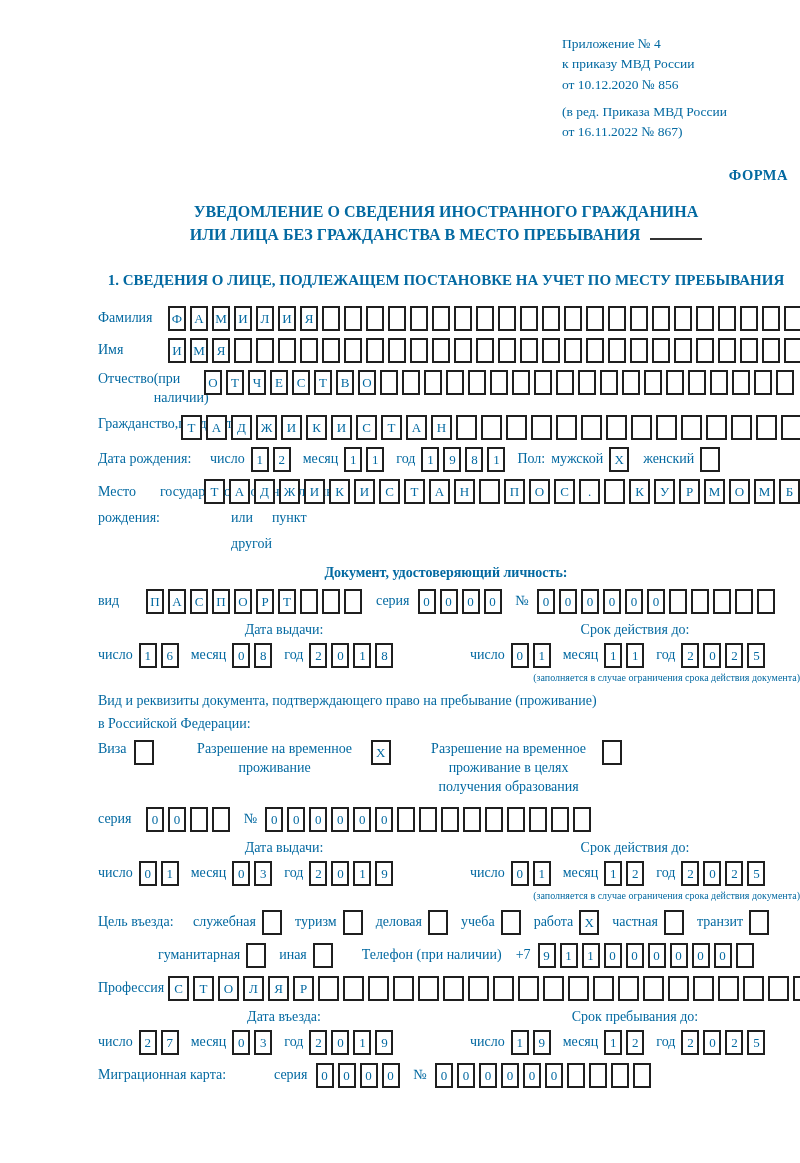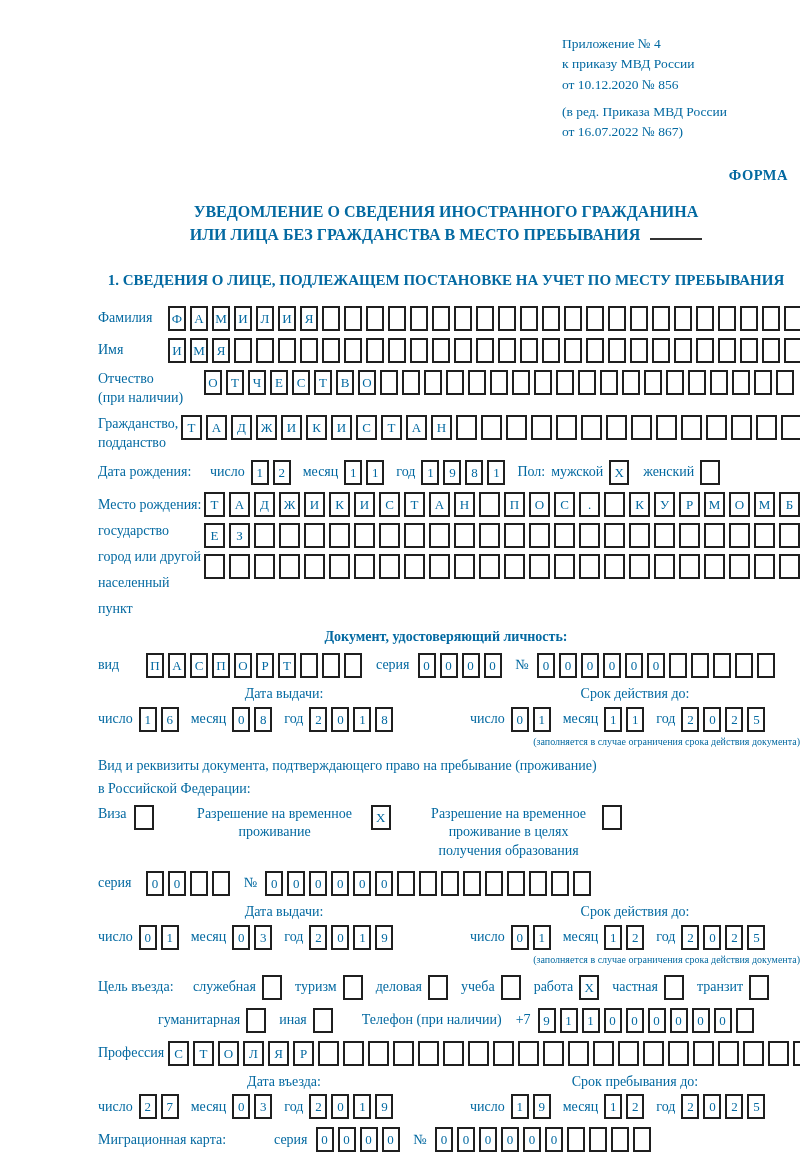--- a/index.html
+++ b/index.html
@@ -65,7 +65,7 @@
     <div>от 10.12.2020 № 856</div>
     <div class="blk2">
       <div>(в ред. Приказа МВД России</div>
-      <div>от 16.07.2022 № 867)</div>
+      <div>от 16.11.2022 № 867)</div>
     </div>
   </div>
 

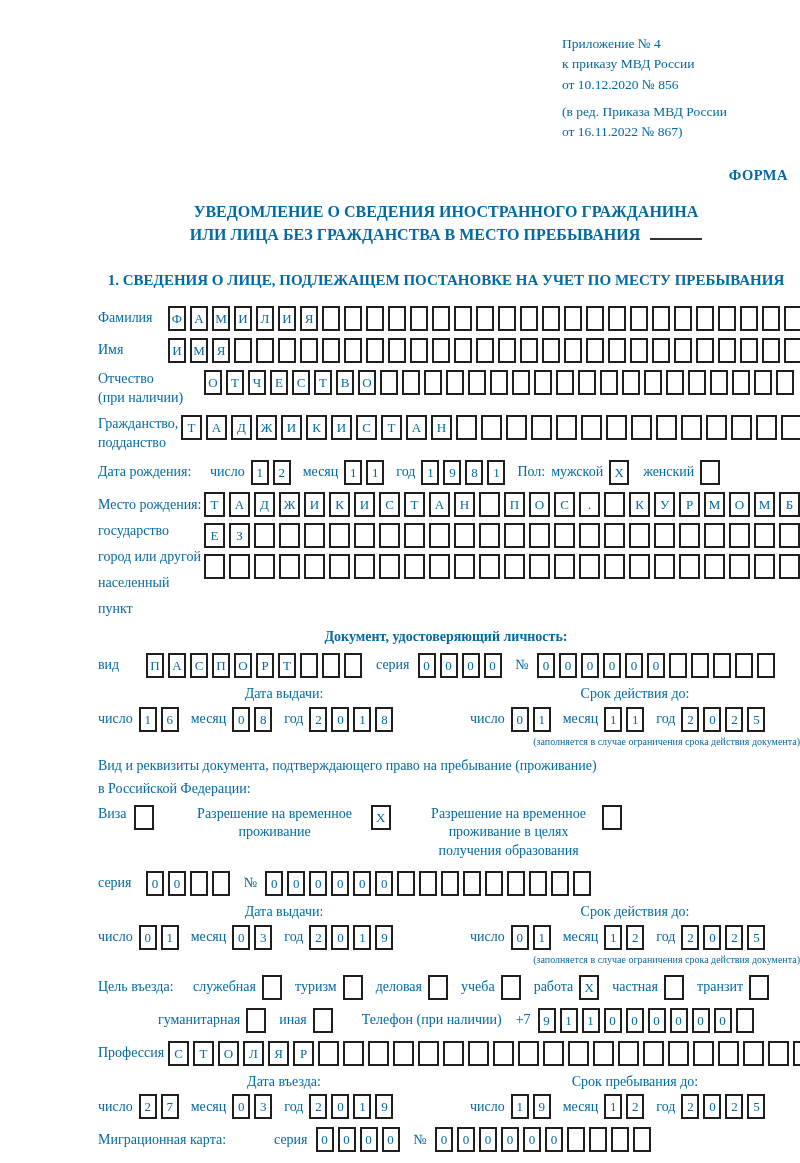--- a/index.html
+++ b/index.html
@@ -19,7 +19,7 @@
   .row{display:flex;align-items:center;margin-bottom:7px;}
   .row.top{align-items:flex-start;}
   .lbl{flex:none;}
-  .stack{display:flex;flex-direction:column;}
+  .stack{display:flex;flex-direction:row;}
   .gap6{gap:6px;}
   .cellrow{display:inline-flex;gap:4px;flex:none;}
   .cell{

